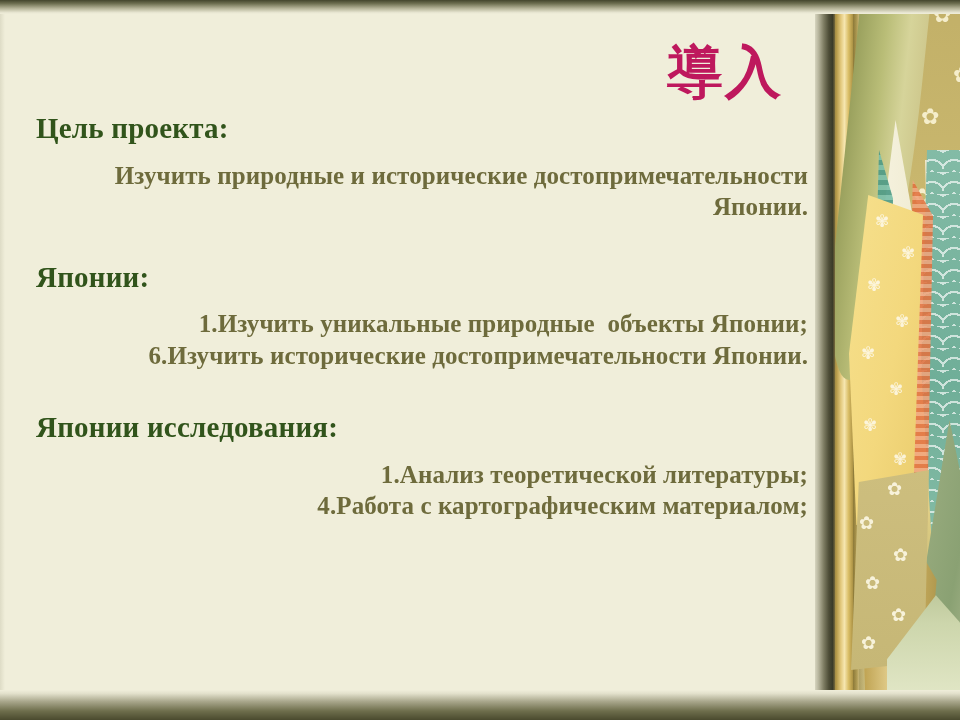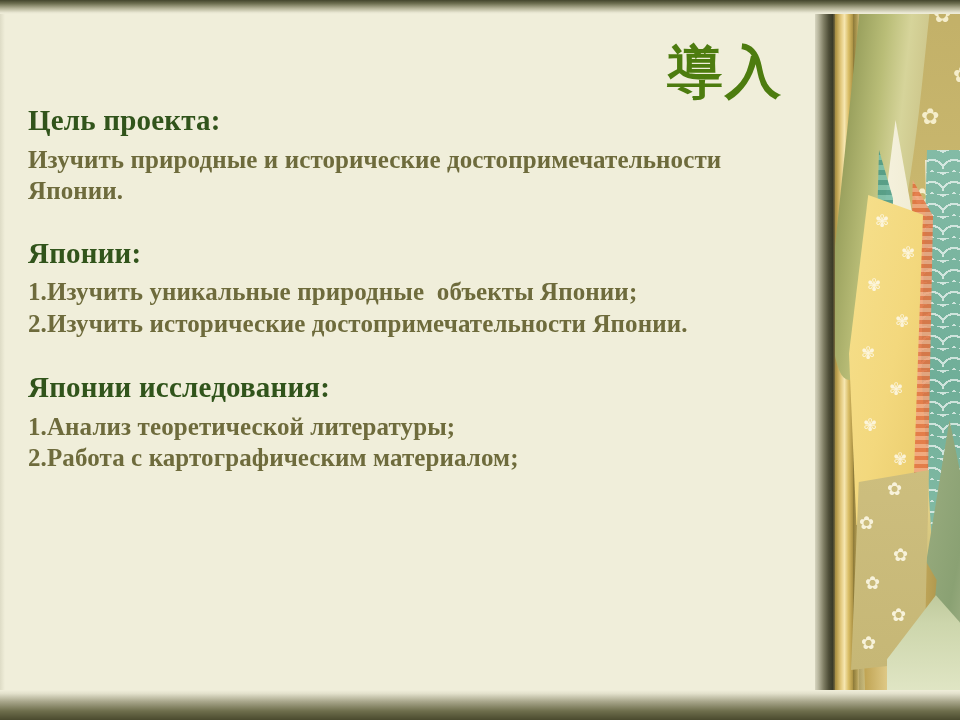--- a/index.html
+++ b/index.html
@@ -231,7 +231,7 @@
     left: 640px; top: 44px;
     width: 170px;
     text-align: center;
-    color: #4d7c0f;
+    color: #be185d;
     font-size: 56px;
     font-weight: bold;
     letter-spacing: 2px;

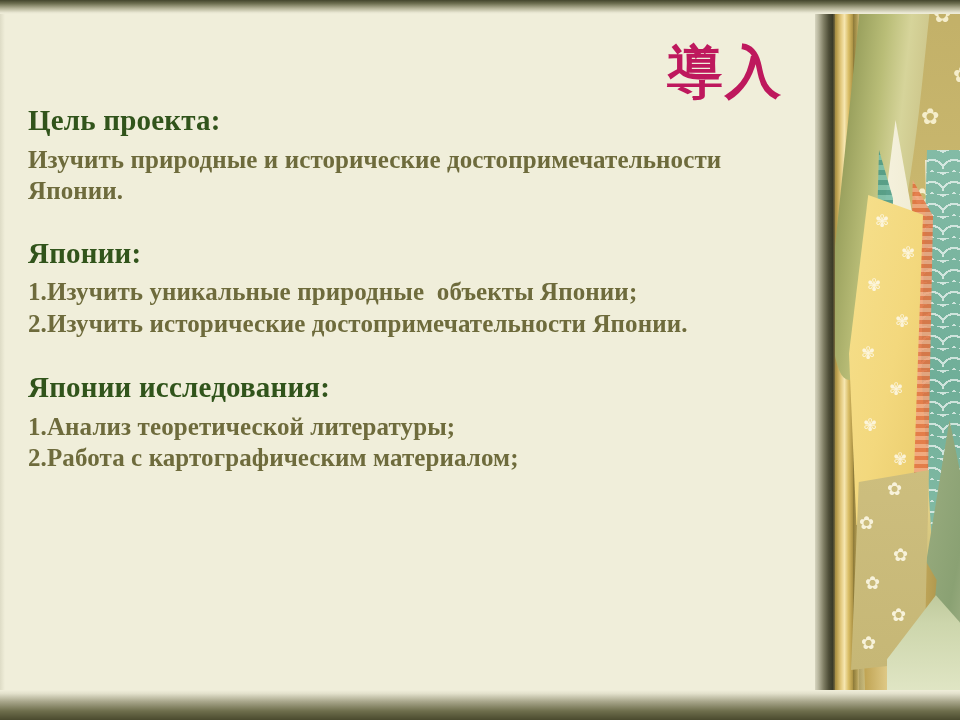--- a/index.html
+++ b/index.html
@@ -250,7 +250,7 @@
     font-size: 29px;
     font-weight: bold;
     line-height: 1.16;
-    margin: 0;
+    margin: 8px;
     letter-spacing: .2px;
   }
   .para {

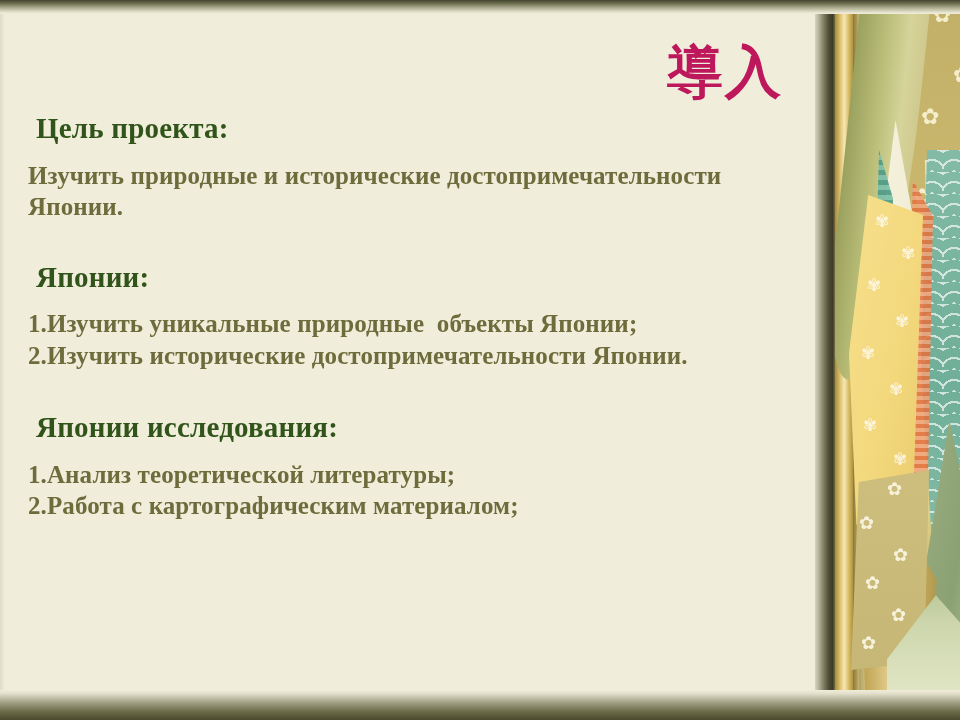--- a/index.html
+++ b/index.html
@@ -261,6 +261,7 @@
     margin: 0;
     letter-spacing: .1px;
     white-space: pre-wrap;
+    text-align: right;
   }
   .gap-sm { height: 6px; }
   .gap-md { height: 30px; }

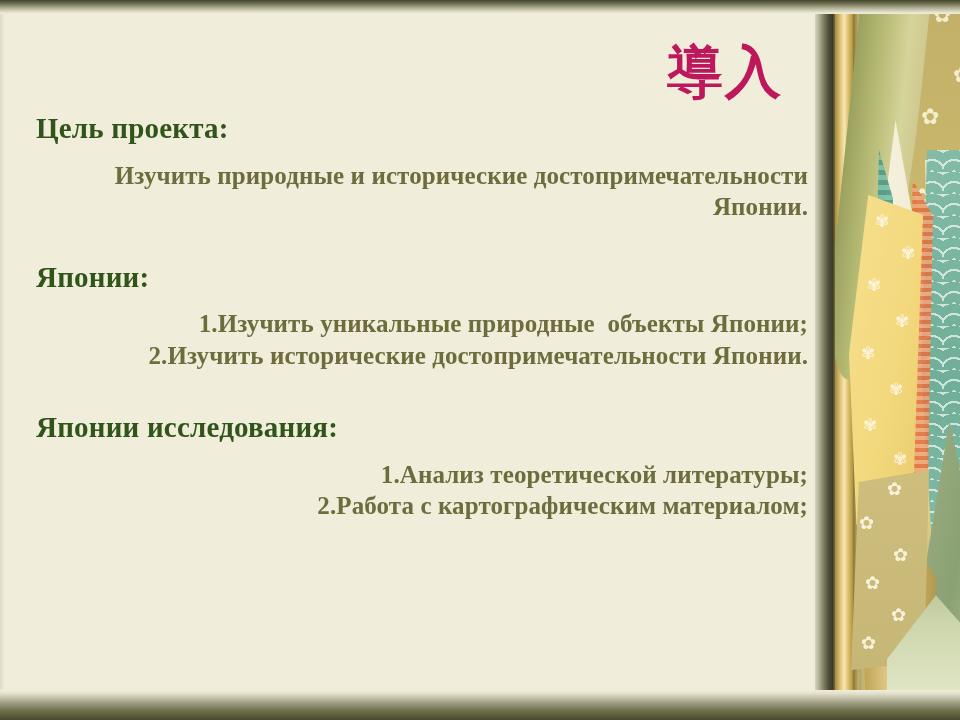--- a/index.html
+++ b/index.html
@@ -342,7 +342,7 @@
     <p class="heading">Японии:</p>
     <div class="gap-sm"></div>
     <p class="para">1.Изучить уникальные природные  объекты Японии;</p>
-    <p class="para">2.Изучить исторические достопримечательности Японии.</p>
+    <p class="para">6.Изучить исторические достопримечательности Японии.</p>
 
     <div class="gap-lg"></div>
 

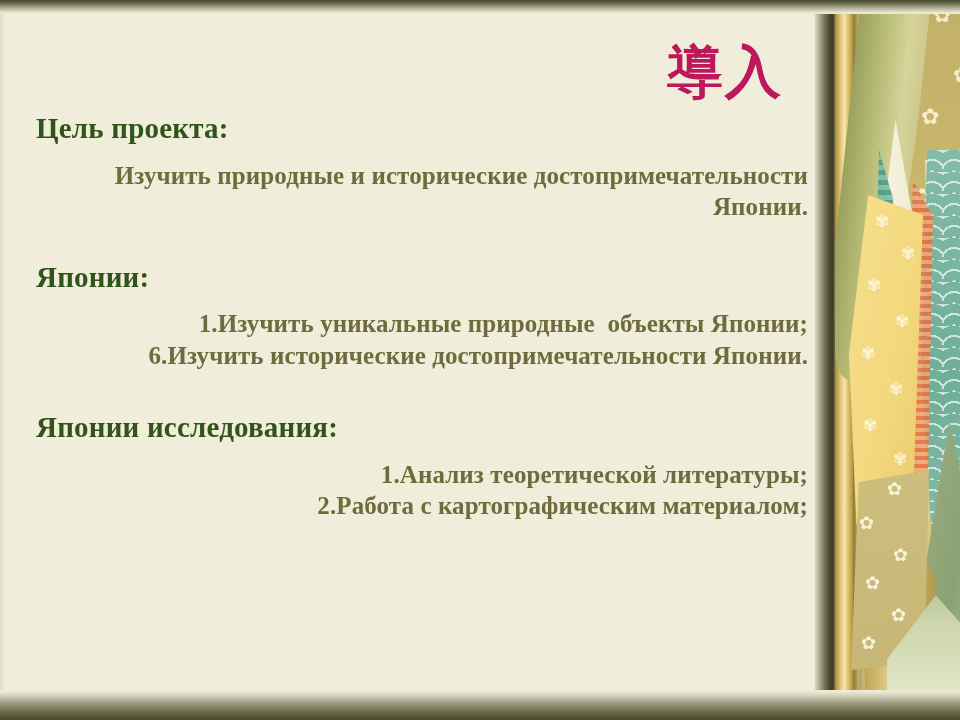--- a/index.html
+++ b/index.html
@@ -349,7 +349,7 @@
     <p class="heading">Японии исследования:</p>
     <div class="gap-sm"></div>
     <p class="para">1.Анализ теоретической литературы;</p>
-    <p class="para">2.Работа с картографическим материалом;</p>
+    <p class="para">4.Работа с картографическим материалом;</p>
   </div>
 
   <div class="edge-top"></div>

